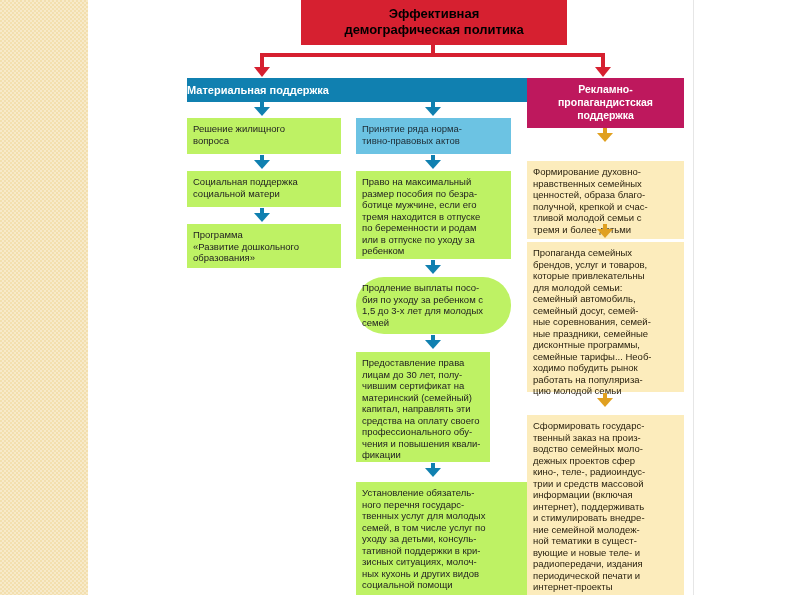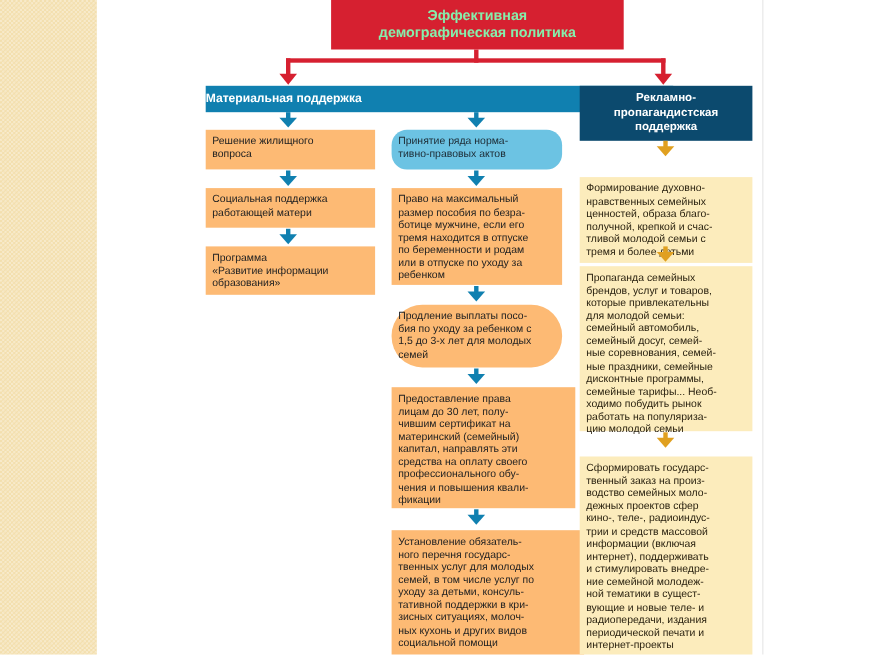--- a/index.html
+++ b/index.html
@@ -21,7 +21,7 @@
   .box { position:absolute; box-sizing:border-box; }
   .title-box {
     left:301px; top:0; width:266px; height:45px; background:#d62030;
-    color:#86efac; font-weight:bold; font-size:13px; line-height:16px;
+    color:#000000; font-weight:bold; font-size:13px; line-height:16px;
     text-align:center; padding-top:6px;
   }
   .hdr-blue {

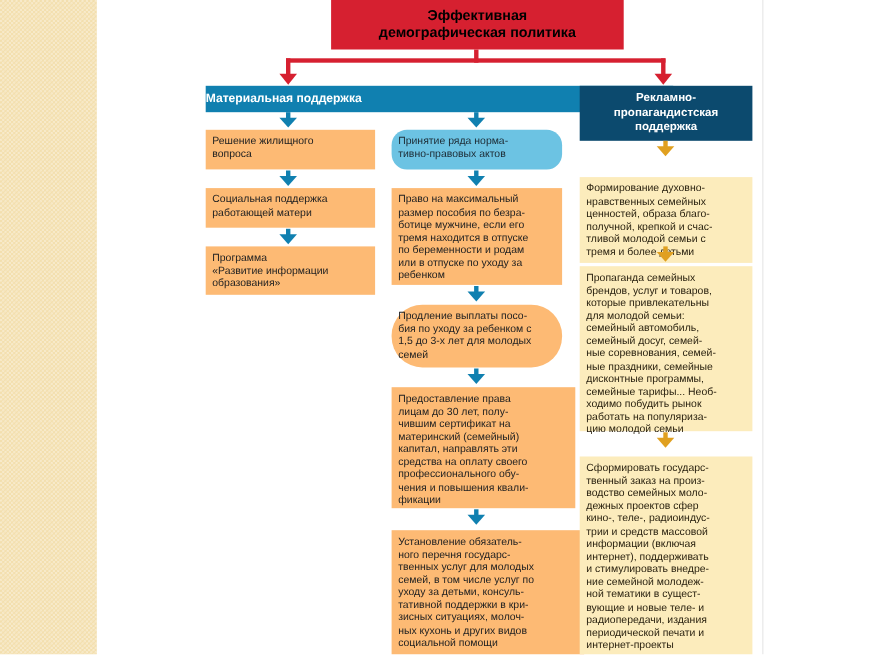--- a/index.html
+++ b/index.html
@@ -29,7 +29,7 @@
     color:#fff; font-weight:bold; font-size:11px; text-align:left; line-height:24px;
   }
   .hdr-orange {
-    left:527px; top:78px; width:157px; height:50px; background:#0c4a6e;
+    left:527px; top:78px; width:157px; height:50px; background:#be185d;
     color:#fff; font-weight:bold; font-size:10.5px; text-align:center; line-height:13px;
     padding-top:5px;
   }

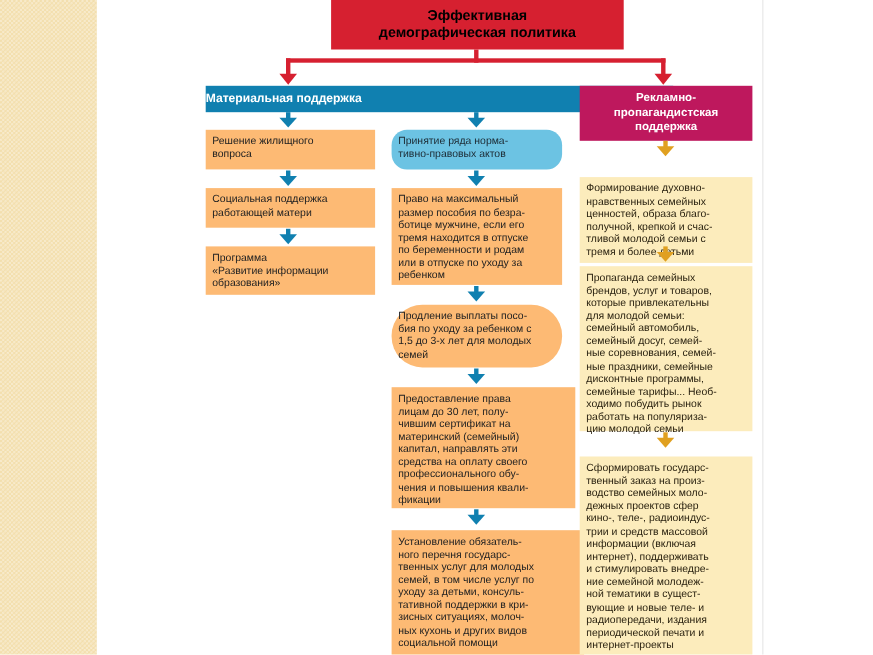--- a/index.html
+++ b/index.html
@@ -33,7 +33,7 @@
     color:#fff; font-weight:bold; font-size:10.5px; text-align:center; line-height:13px;
     padding-top:5px;
   }
-  .lb { background:#fdba74; color:#222; font-size:9.5px; line-height:11.5px; padding:5px 6px; }
+  .lb { background:#bef264; color:#222; font-size:9.5px; line-height:11.5px; padding:5px 6px; }
   .mb { background:#6cc3e3; color:#1c2a33; font-size:9.5px; line-height:11.5px; padding:5px 6px;border-radius:14px; }
   .yb { background:#fcecbc; color:#2a2210; font-size:9.5px; line-height:11.5px; padding:5px 6px; }
   .txt { white-space:pre-line; }

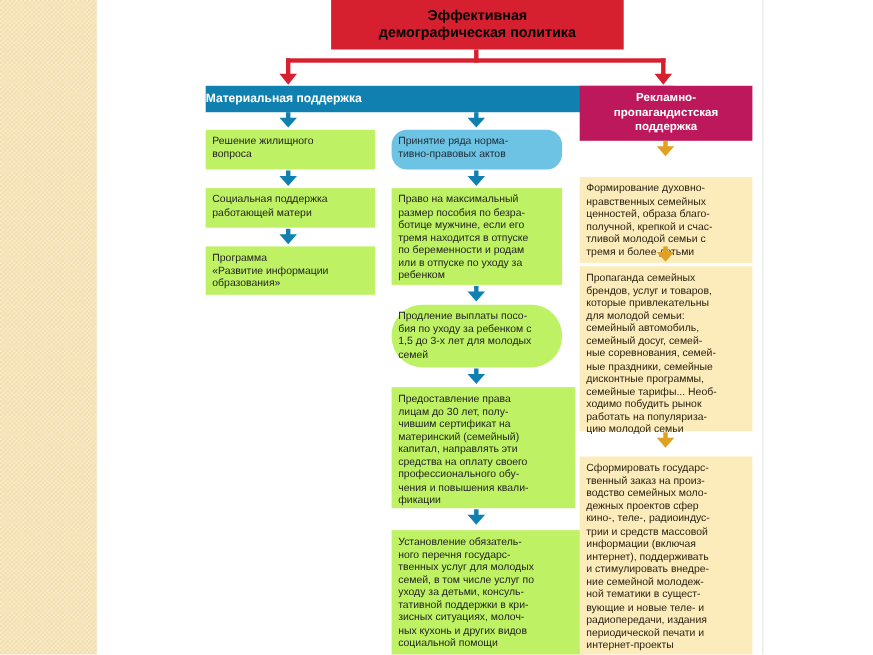--- a/index.html
+++ b/index.html
@@ -34,7 +34,7 @@
     padding-top:5px;
   }
   .lb { background:#bef264; color:#222; font-size:9.5px; line-height:11.5px; padding:5px 6px; }
-  .mb { background:#6cc3e3; color:#1c2a33; font-size:9.5px; line-height:11.5px; padding:5px 6px;border-radius:14px; }
+  .mb { background:#6cc3e3; color:#1c2a33; font-size:9.5px; line-height:11.5px; padding:5px 6px; }
   .yb { background:#fcecbc; color:#2a2210; font-size:9.5px; line-height:11.5px; padding:5px 6px; }
   .txt { white-space:pre-line; }
   .line { position:absolute; }

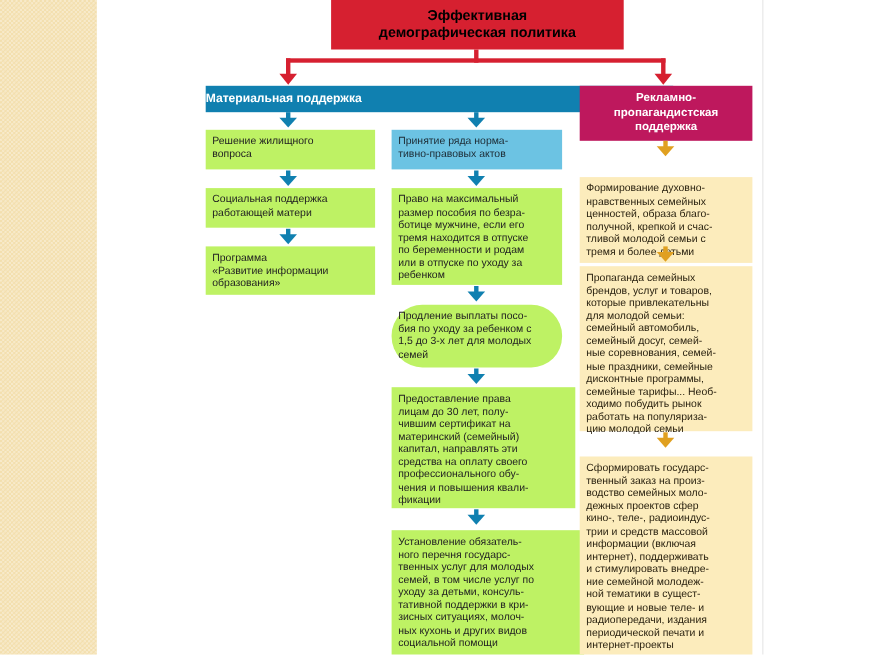--- a/index.html
+++ b/index.html
@@ -73,7 +73,7 @@
 <div class="stem" style="left:260px;top:155px;height:6px;background:#1080b0;"></div>
 <div class="arrow" style="left:254px;top:160px;border-top:9px solid #1080b0;"></div>
 <div class="box lb txt" style="left:187px;top:171px;width:154px;height:36px;">Социальная поддержка
-работающей матери</div>
+социальной матери</div>
 <div class="stem" style="left:260px;top:208px;height:6px;background:#1080b0;"></div>
 <div class="arrow" style="left:254px;top:213px;border-top:9px solid #1080b0;"></div>
 <div class="box lb txt" style="left:187px;top:224px;width:154px;height:44px;">Программа

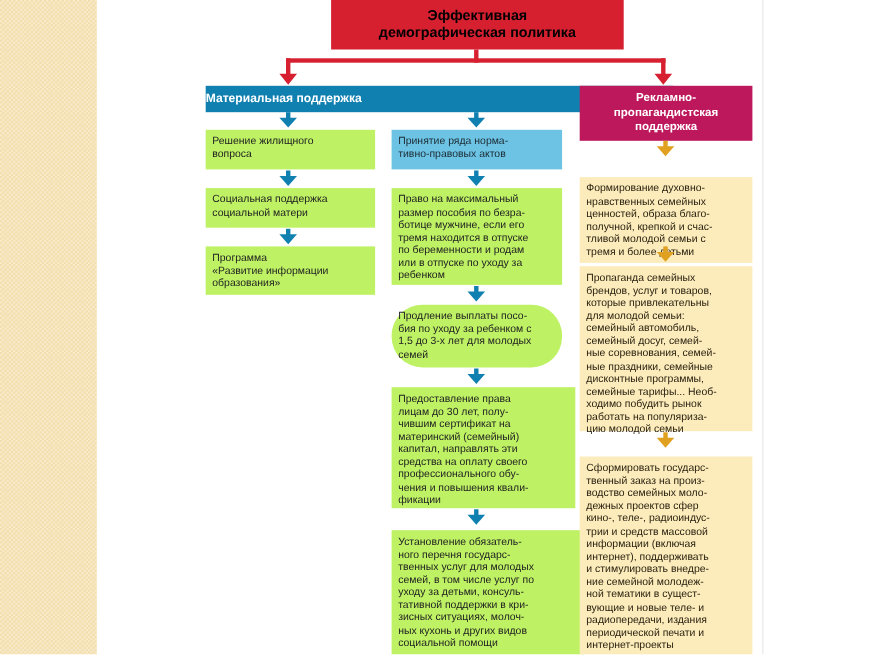--- a/index.html
+++ b/index.html
@@ -77,7 +77,7 @@
 <div class="stem" style="left:260px;top:208px;height:6px;background:#1080b0;"></div>
 <div class="arrow" style="left:254px;top:213px;border-top:9px solid #1080b0;"></div>
 <div class="box lb txt" style="left:187px;top:224px;width:154px;height:44px;">Программа
-«Развитие информации
+«Развитие дошкольного
 образования»</div>
 
 <div class="box mb txt" style="left:356px;top:118px;width:155px;height:36px;">Принятие ряда норма-

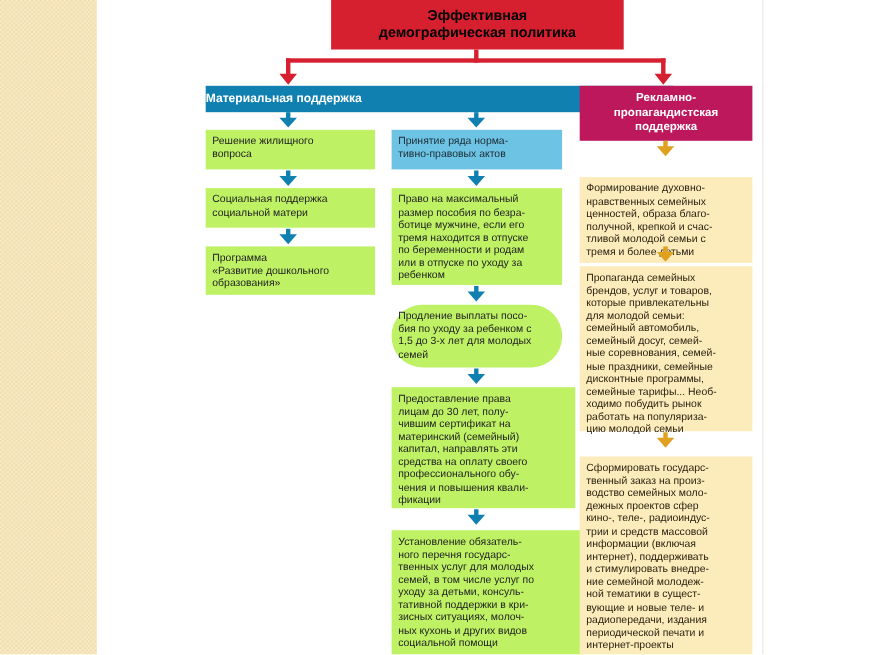--- a/index.html
+++ b/index.html
@@ -99,7 +99,7 @@
 семей</div>
 <div class="stem" style="left:431px;top:335px;height:6px;background:#1080b0;"></div>
 <div class="arrow" style="left:425px;top:340px;border-top:9px solid #1080b0;"></div>
-<div class="box lb txt" style="left:356px;top:352px;width:167px;height:110px;">Предоставление права
+<div class="box lb txt" style="left:356px;top:352px;width:134px;height:110px;">Предоставление права
 лицам до 30 лет, полу-
 чившим сертификат на
 материнский (семейный)

